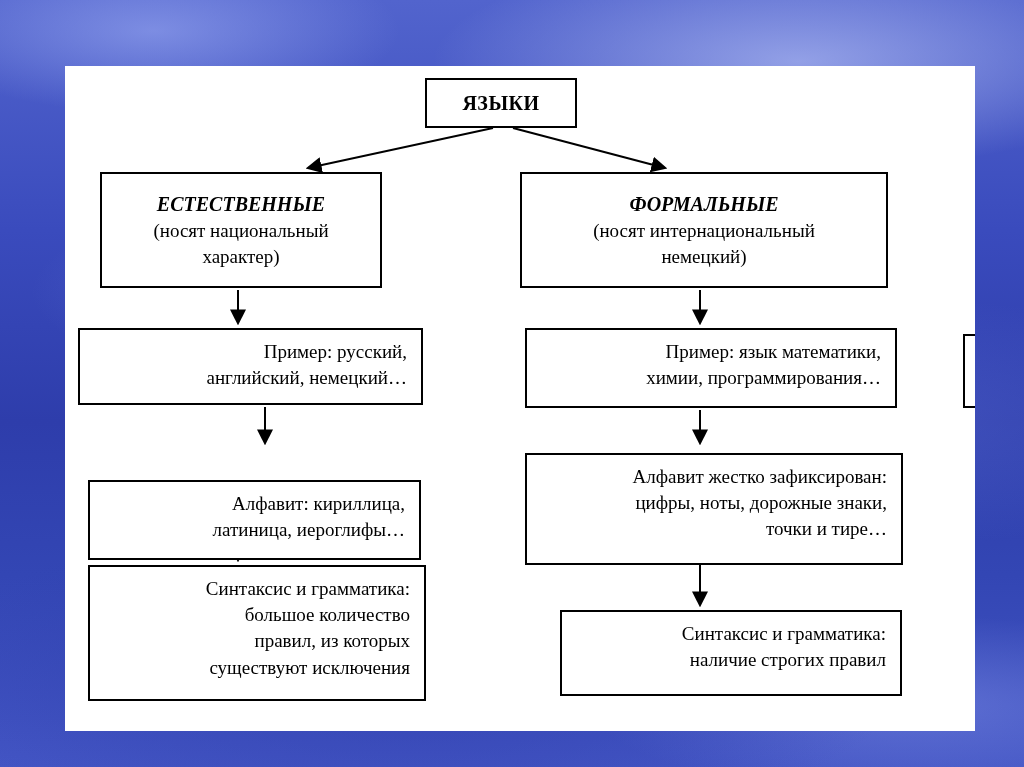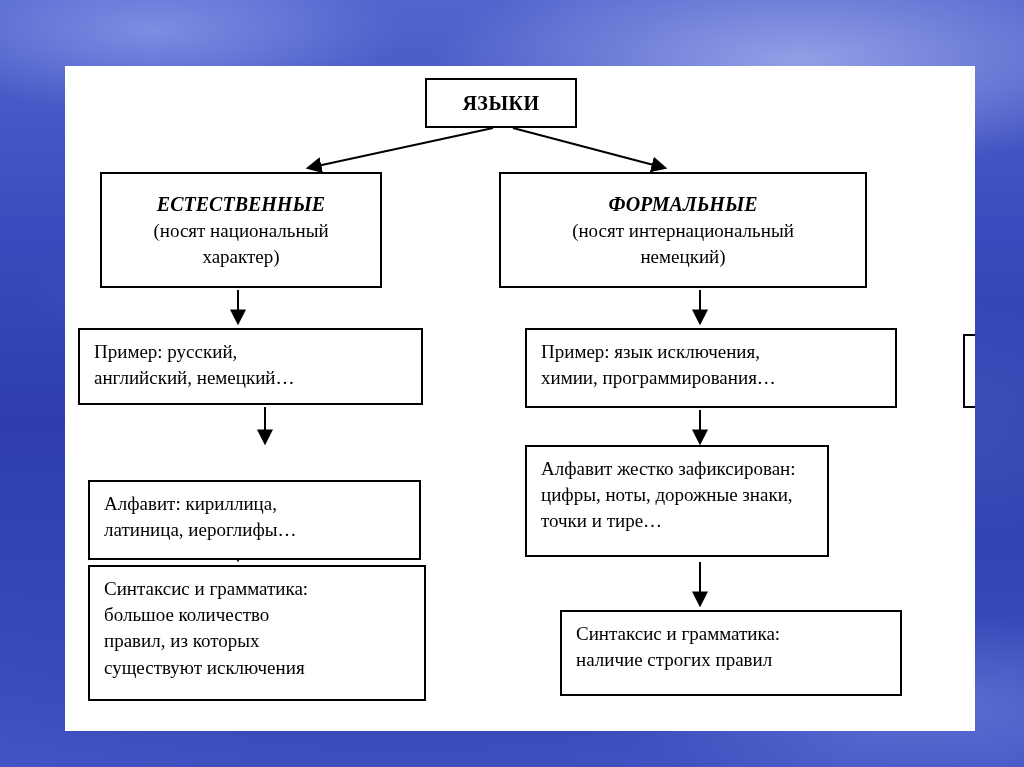--- a/index.html
+++ b/index.html
@@ -69,7 +69,7 @@
     font-weight: bold; font-size: 20px; letter-spacing: 0.5px;
   }
   .natural-main { left: 35px;  top: 106px; width: 282px; height: 116px; }
-  .formal-main  { left: 434px; top: 106px; width: 368px; height: 116px; }
+  .formal-main  { left: 455px; top: 106px; width: 368px; height: 116px; }
   .natural-example  { left: 13px;  top: 262px; width: 345px; height: 77px; }
   .formal-example   { left: 460px; top: 262px; width: 372px; height: 80px; }
   .clipped-box      { left: 898px; top: 268px; width: 40px;  height: 74px; }

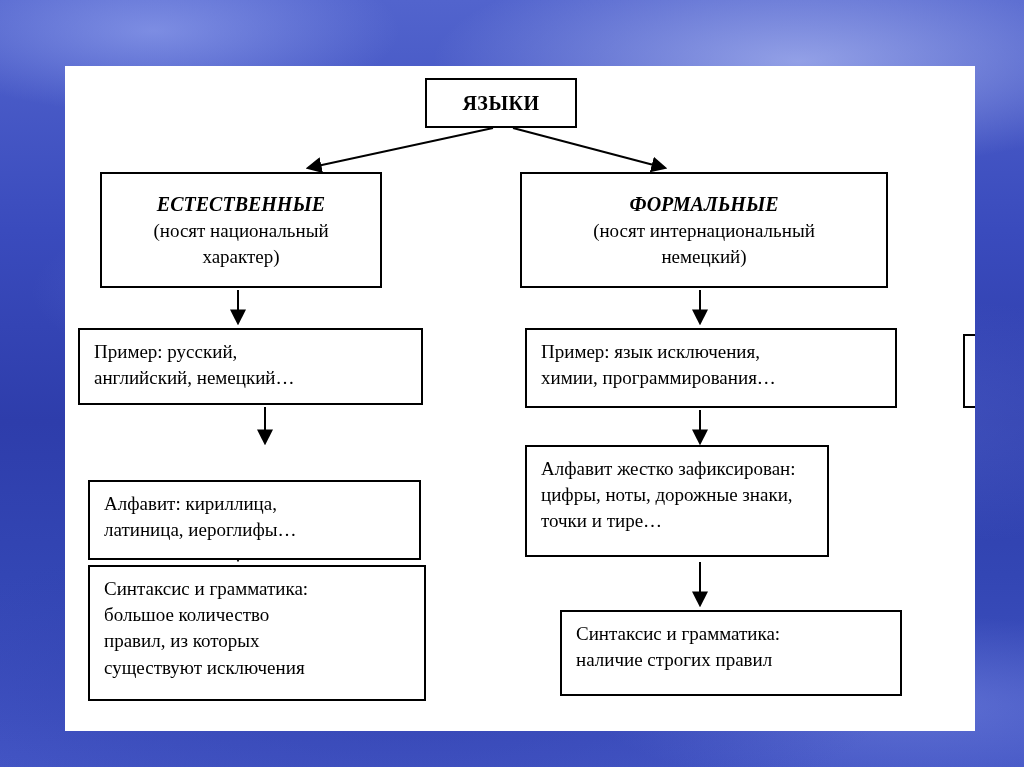--- a/index.html
+++ b/index.html
@@ -36,6 +36,7 @@
     border: 2px solid #000000;
     background: #ffffff;
     color: #000000;
+    text-align: right;
   }
   .centered {
     display: flex;

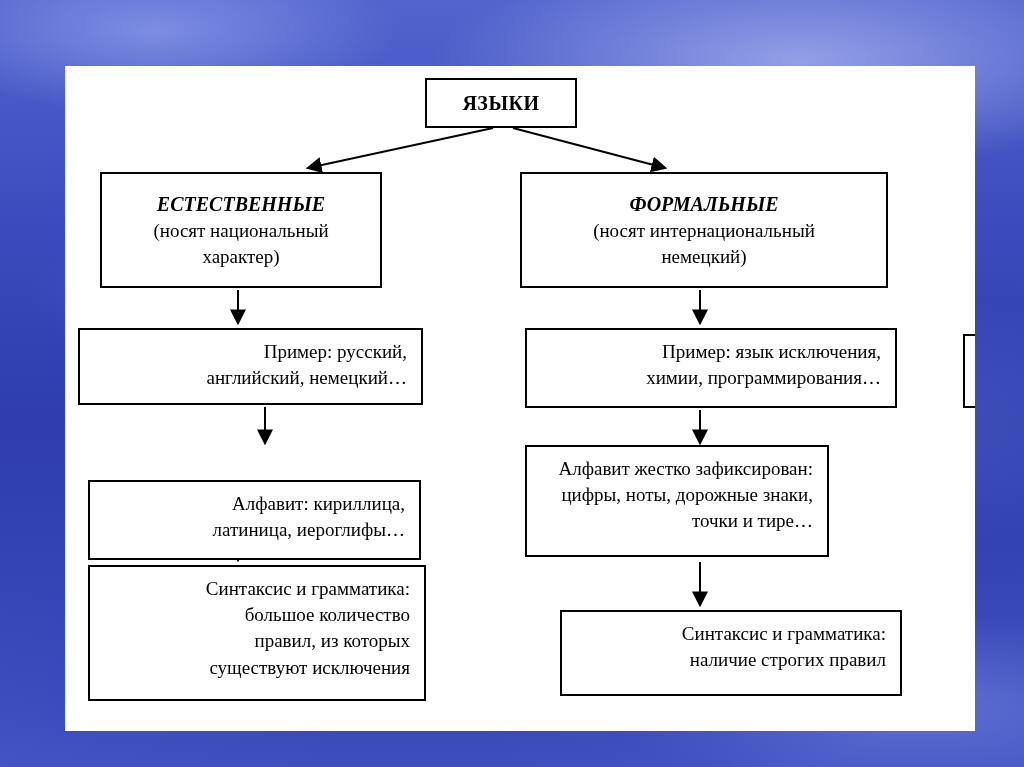--- a/index.html
+++ b/index.html
@@ -129,7 +129,7 @@
     </div>
 
     <div class="box formal-example pad">
-      <div class="body-text">Пример: язык исключения,
+      <div class="body-text">Пример: язык математики,
 химии, программирования…</div>
     </div>
 

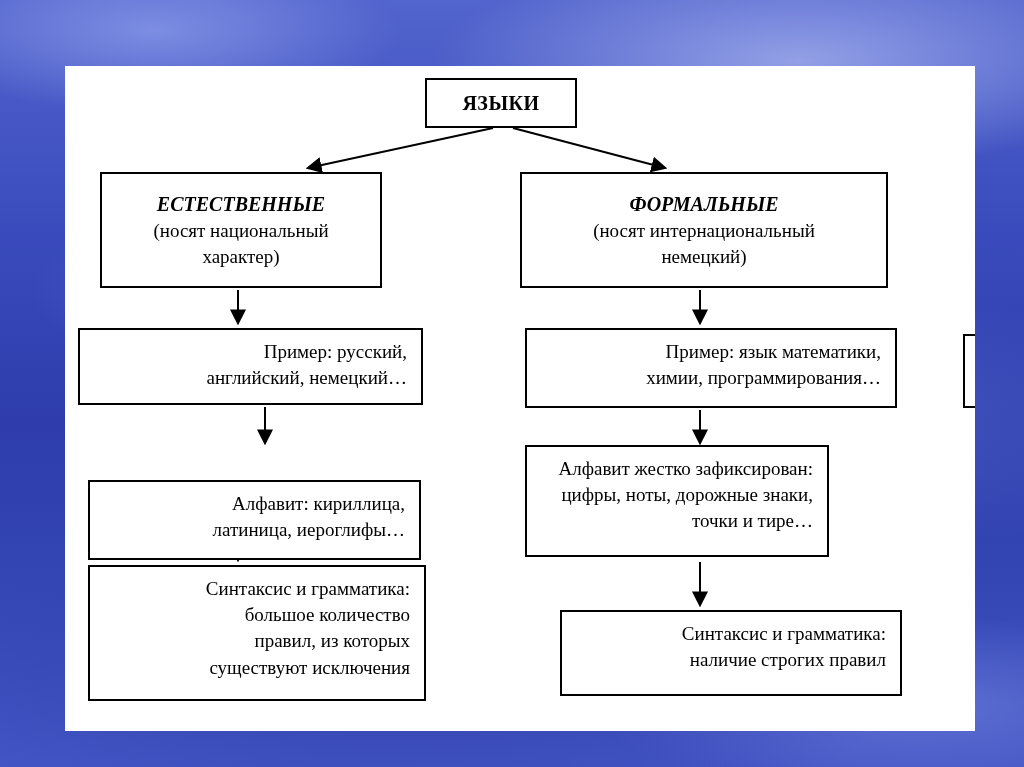--- a/index.html
+++ b/index.html
@@ -75,7 +75,7 @@
   .formal-example   { left: 460px; top: 262px; width: 372px; height: 80px; }
   .clipped-box      { left: 898px; top: 268px; width: 40px;  height: 74px; }
   .natural-alphabet { left: 23px;  top: 382px; width: 333px; height: 80px; margin-top: 32px; }
-  .formal-alphabet  { left: 460px; top: 379px; width: 304px; height: 112px; }
+  .formal-alphabet  { left: 460px; top: 387px; width: 378px; height: 112px; }
   .natural-syntax   { left: 23px;  top: 499px; width: 338px; height: 136px; }
   .formal-syntax    { left: 495px; top: 544px; width: 342px; height: 86px; }
   svg.connectors {

